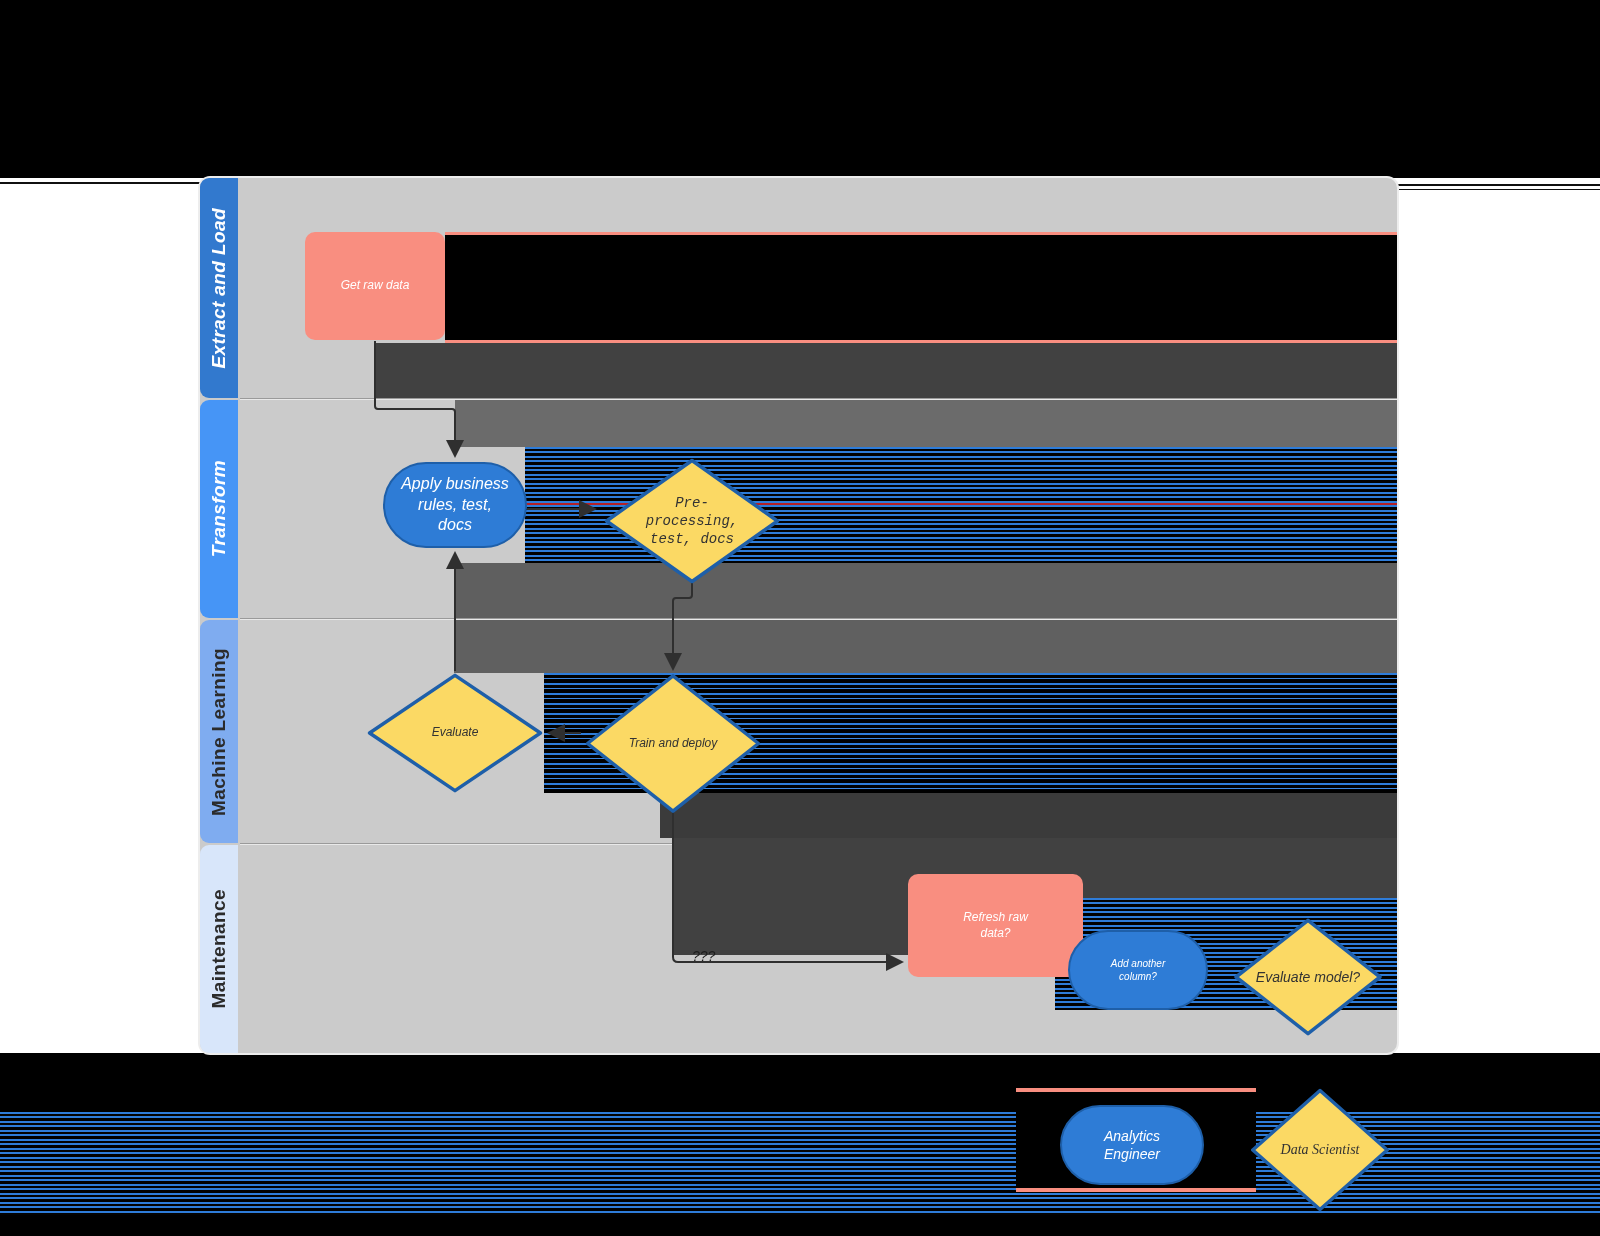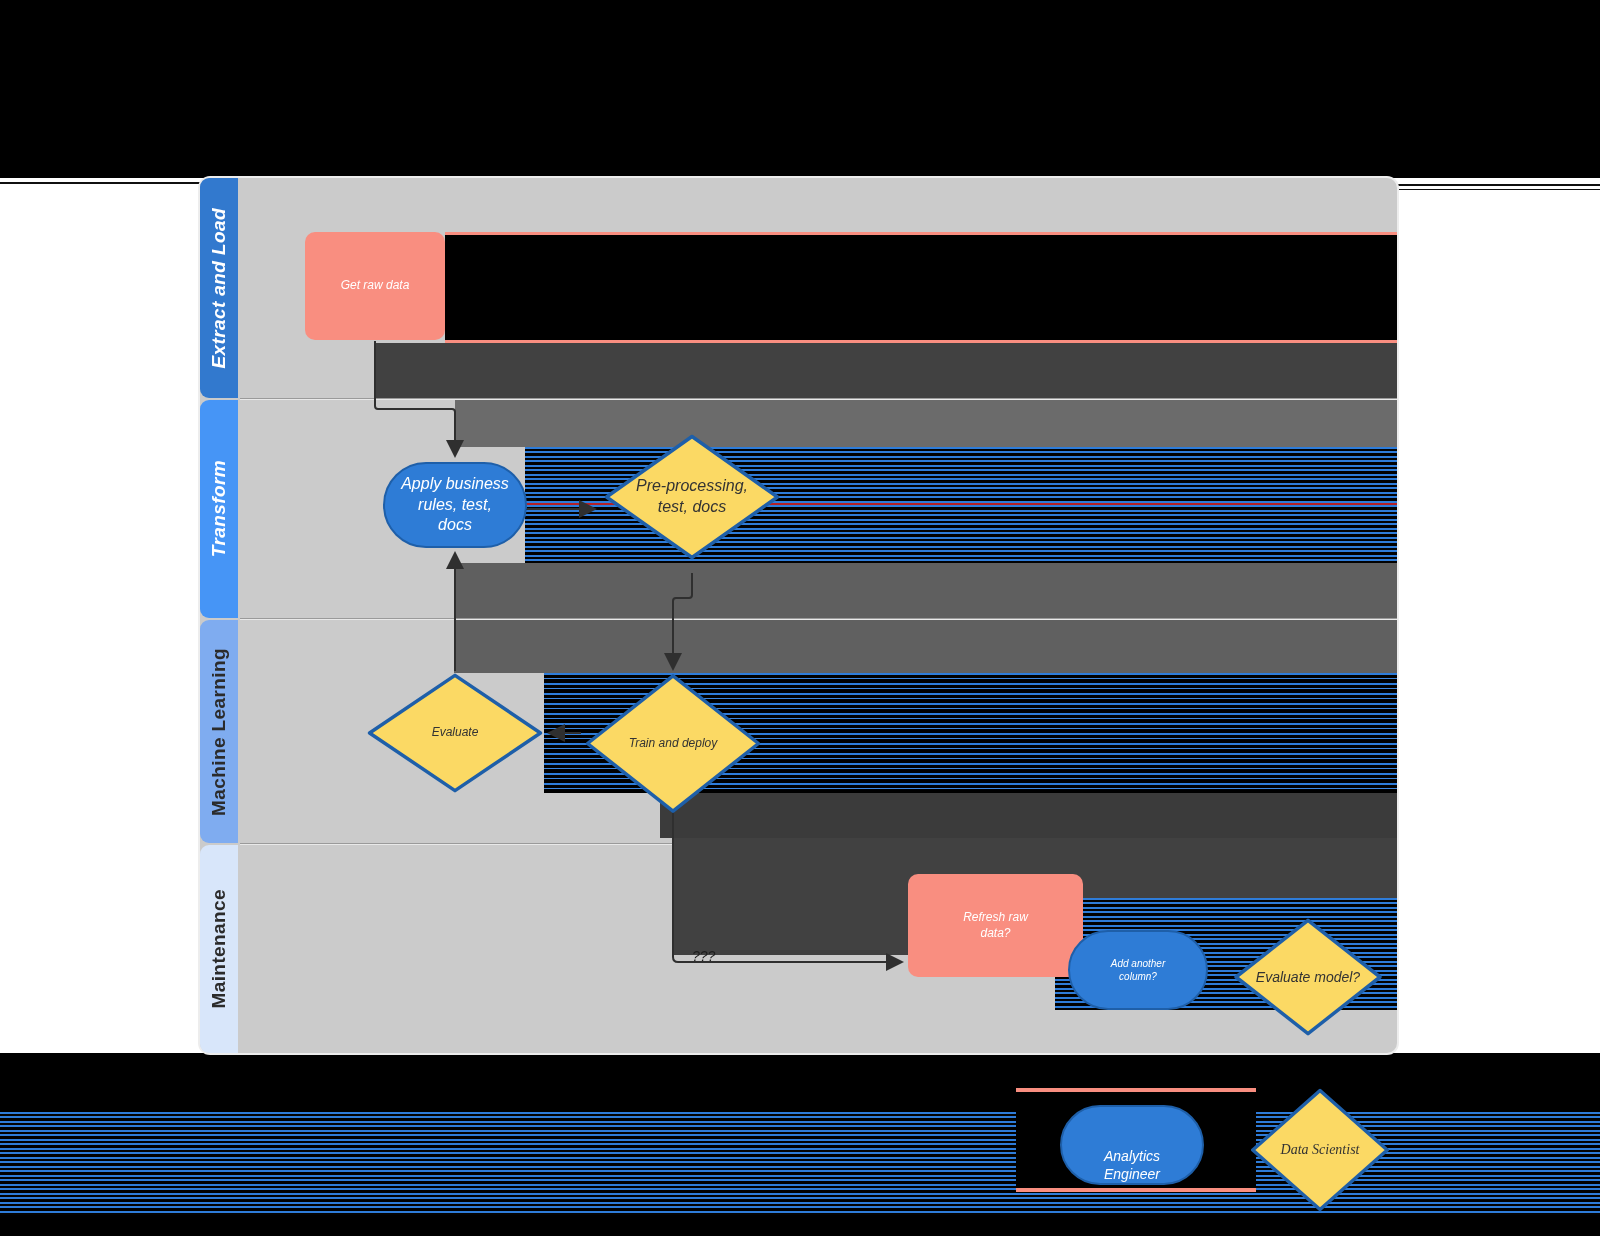--- a/index.html
+++ b/index.html
@@ -115,7 +115,7 @@
 docs</span>
     </div>
 
-    <div class="node n-diamond" style="left:403px;top:256px;width:178px;height:126px;font-size:16px;">
+    <div class="node n-diamond" style="left:403px;top:280px;width:178px;height:126px;font-size:14px;font-family:Liberation Mono, monospace;">
       <svg viewBox="0 0 100 100" preserveAspectRatio="none">
         <polygon points="50,2 98,50 50,98 2,50" fill="#FBD964" stroke="#1E5FA9" stroke-width="3.5" stroke-linejoin="round" vector-effect="non-scaling-stroke"></polygon>
       </svg>

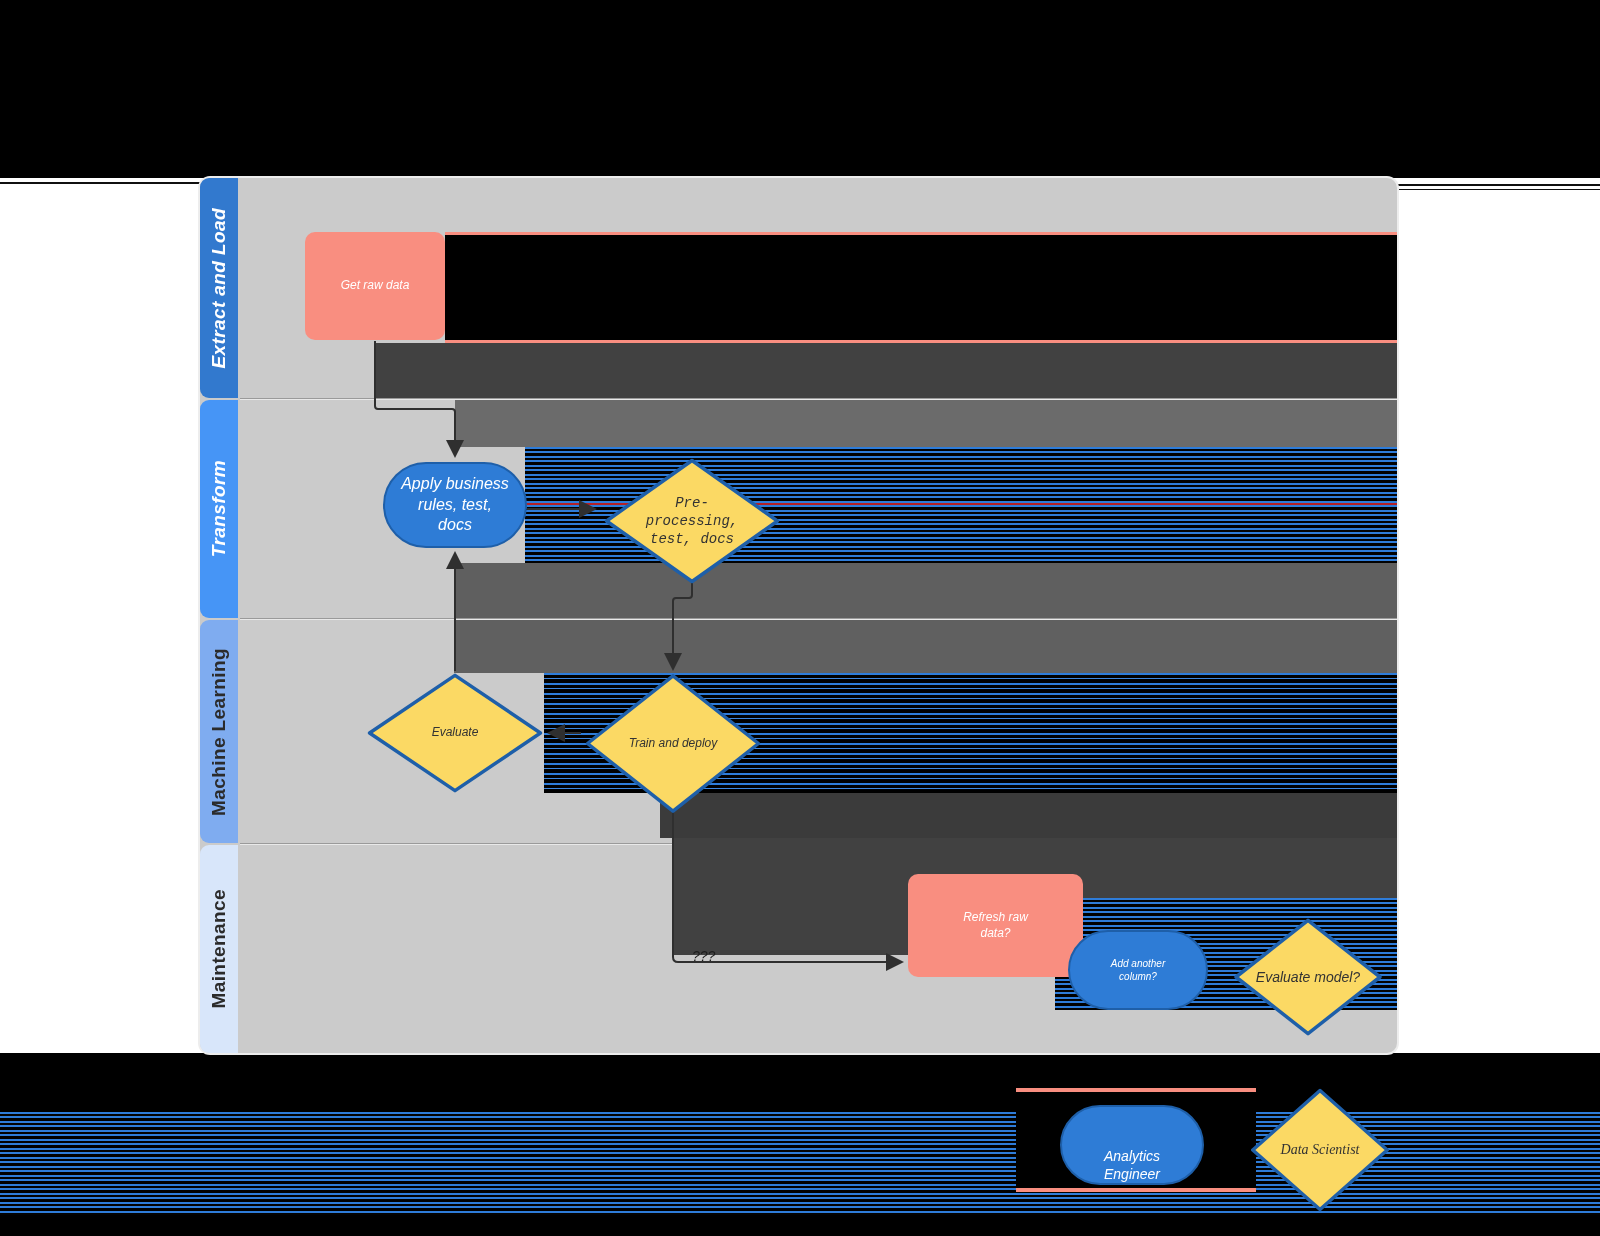--- a/index.html
+++ b/index.html
@@ -160,7 +160,7 @@
   <div class="legend-smear" style="left:1016px;top:1088px;width:240px;height:96px;"></div>
 
 
-  <div class="node n-stadium" style="left:1060px;top:1105px;width:140px;height:76px;font-size:14px;align-items:flex-end;">
+  <div class="node n-stadium" style="left:1060px;top:1105px;width:140px;height:76px;font-size:14px;">
     <span>Analytics
 Engineer</span>
   </div>

